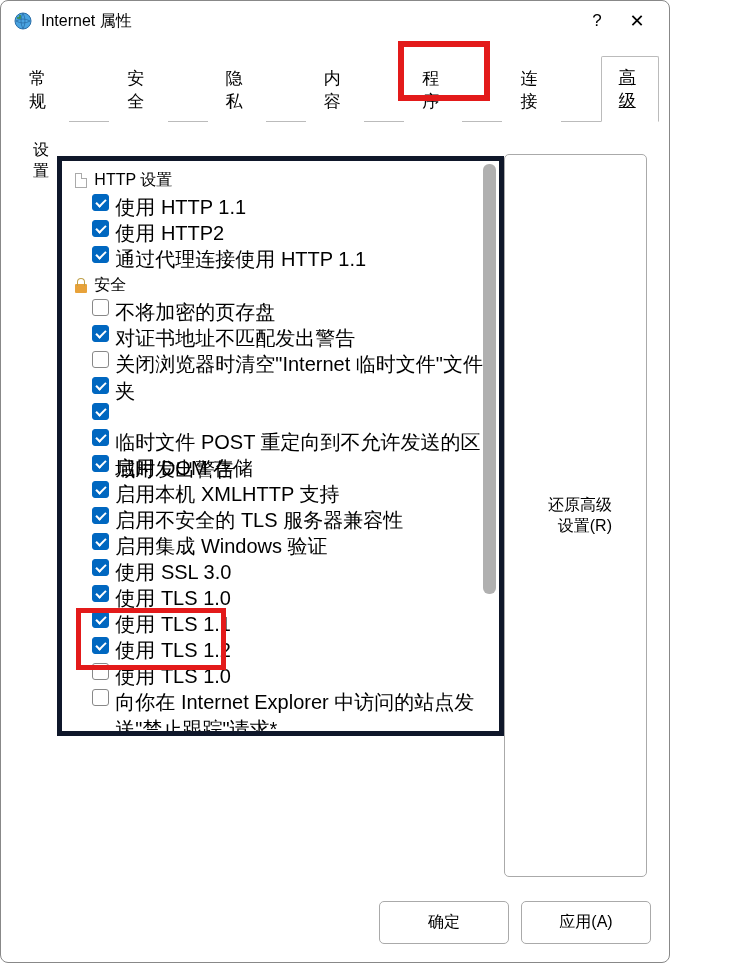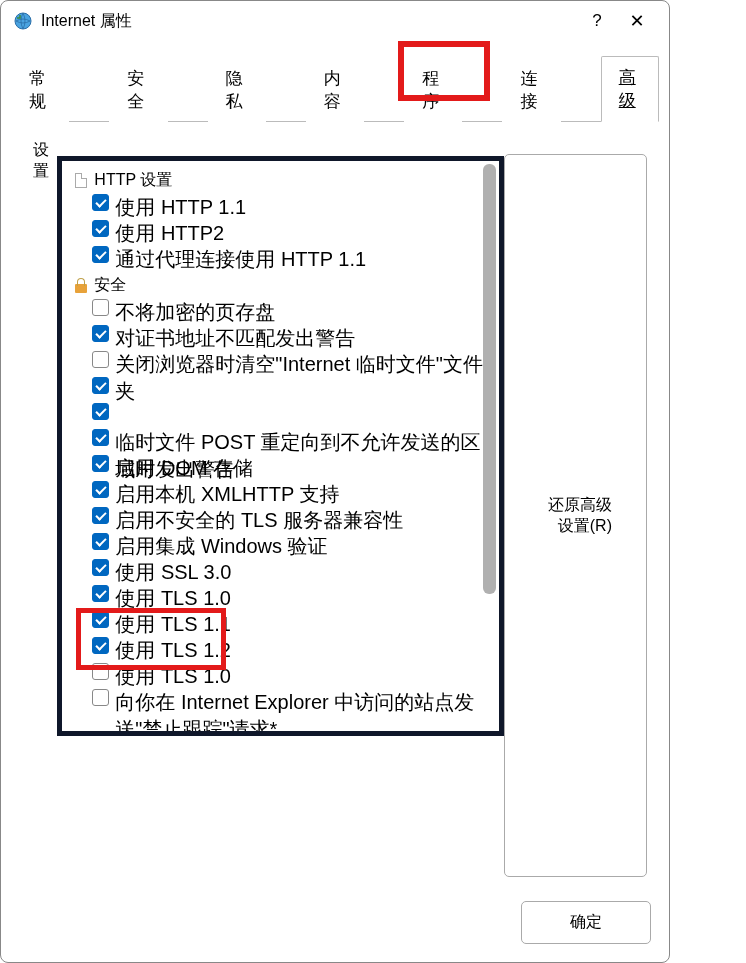--- a/index.html
+++ b/index.html
@@ -388,6 +388,7 @@
 
   <div class="footer">
     <button class="footer-btn">确定</button>
+    <button class="footer-btn">应用(A)</button>
   </div>
 
 </div>

